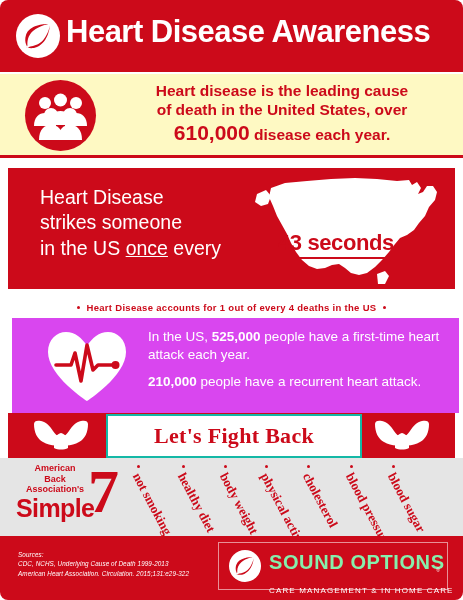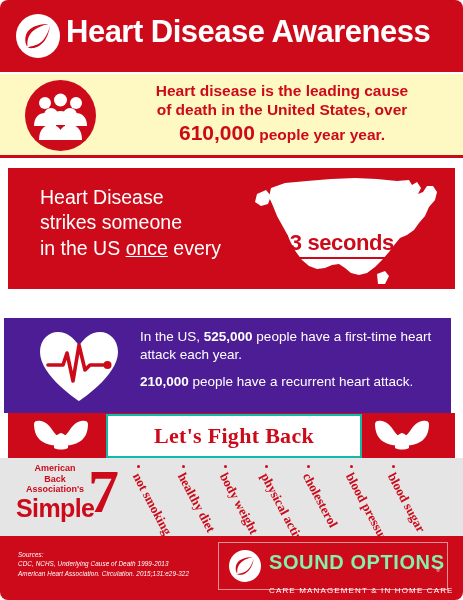--- a/index.html
+++ b/index.html
@@ -357,7 +357,7 @@
     <div class="stat1-text">
       <span>Heart disease is the leading cause</span><br>
       <span>of death in the United States, over</span><br>
-      <span class="stat1-big">610,000</span><span> people year year.</span>
+      <span class="stat1-big">610,000</span><span> disease each year.</span>
     </div>
   </div>
   <div class="band-stat1-rule"></div>

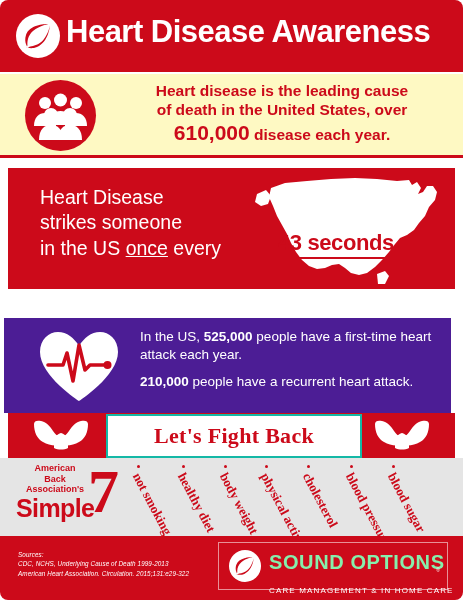--- a/index.html
+++ b/index.html
@@ -379,6 +379,13 @@
   </div>
   <div class="seconds-number">43 seconds.</div>
 
+  <div class="band-oneinfour">
+    <div class="oneinfour-inner">
+      <span class="oneinfour-dot"></span>
+      <span>Heart  Disease  accounts  for  1  out  of  every  4  deaths  in  the  US</span>
+      <span class="oneinfour-dot"></span>
+    </div>
+  </div>
 
   <div class="block-heart">
     <svg class="heart-icon" viewBox="0 0 86 74">

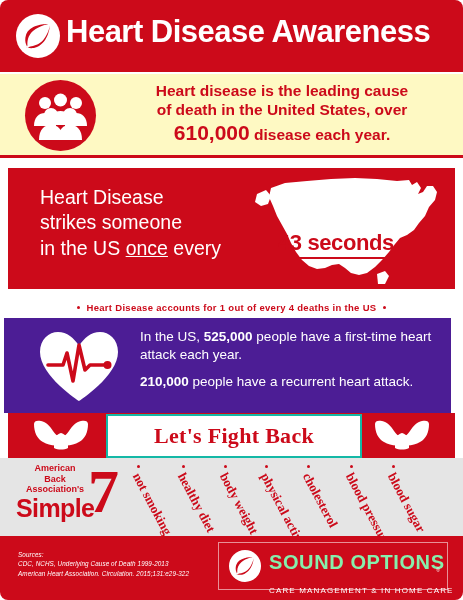--- a/index.html
+++ b/index.html
@@ -162,9 +162,9 @@
   
   .block-heart {
     position: absolute;
-    left: 4px; top: 318px;
+    left: 12px; top: 318px;
     width: 447px; height: 95px;
-    background: #4c1d95;
+    background: #d946ef;
   }
   .heart-icon {
     position: absolute;

